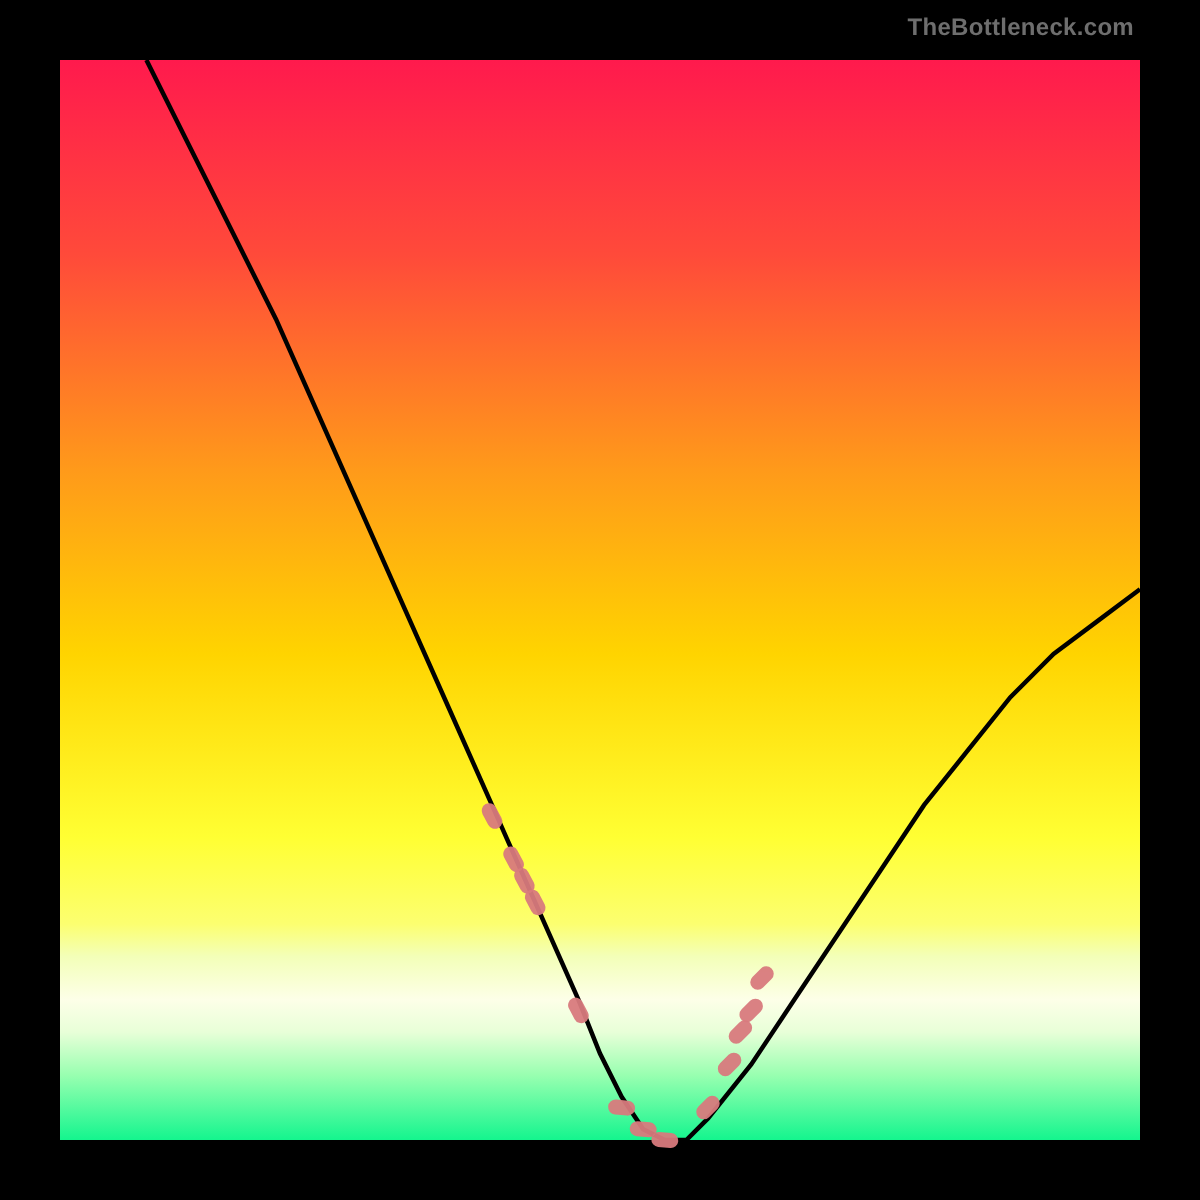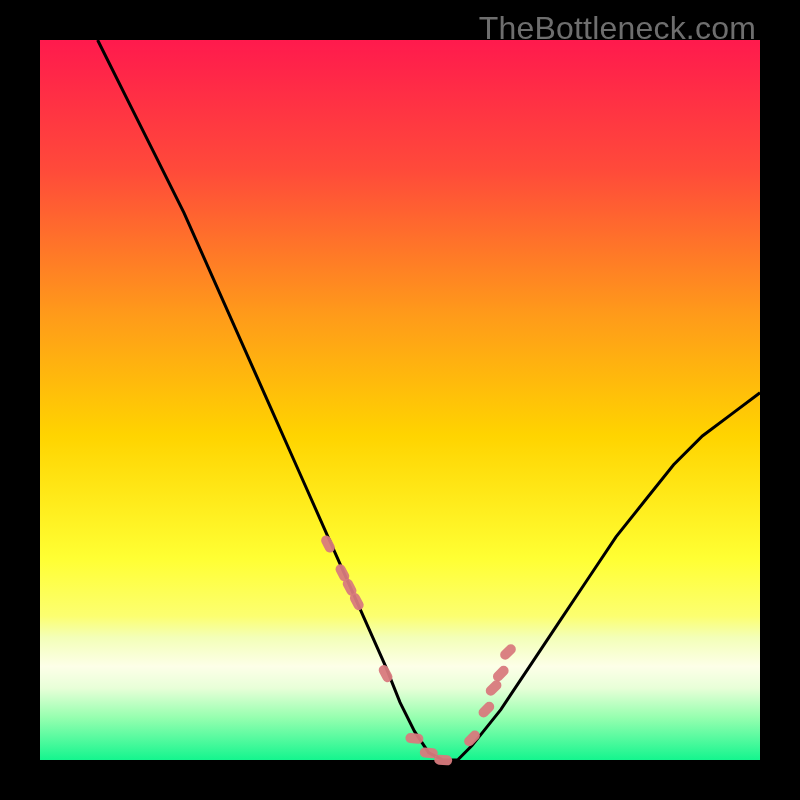--- a/index.html
+++ b/index.html
@@ -31,8 +31,8 @@
     top: 10px;
     right: 44px;
     color: #6e6e6e;
-    font-size: 32px;
-    font-weight: 400;
+    font-size: 16px;
+    font-weight: 700;
     letter-spacing: 0.2px;
     user-select: none;
   }

